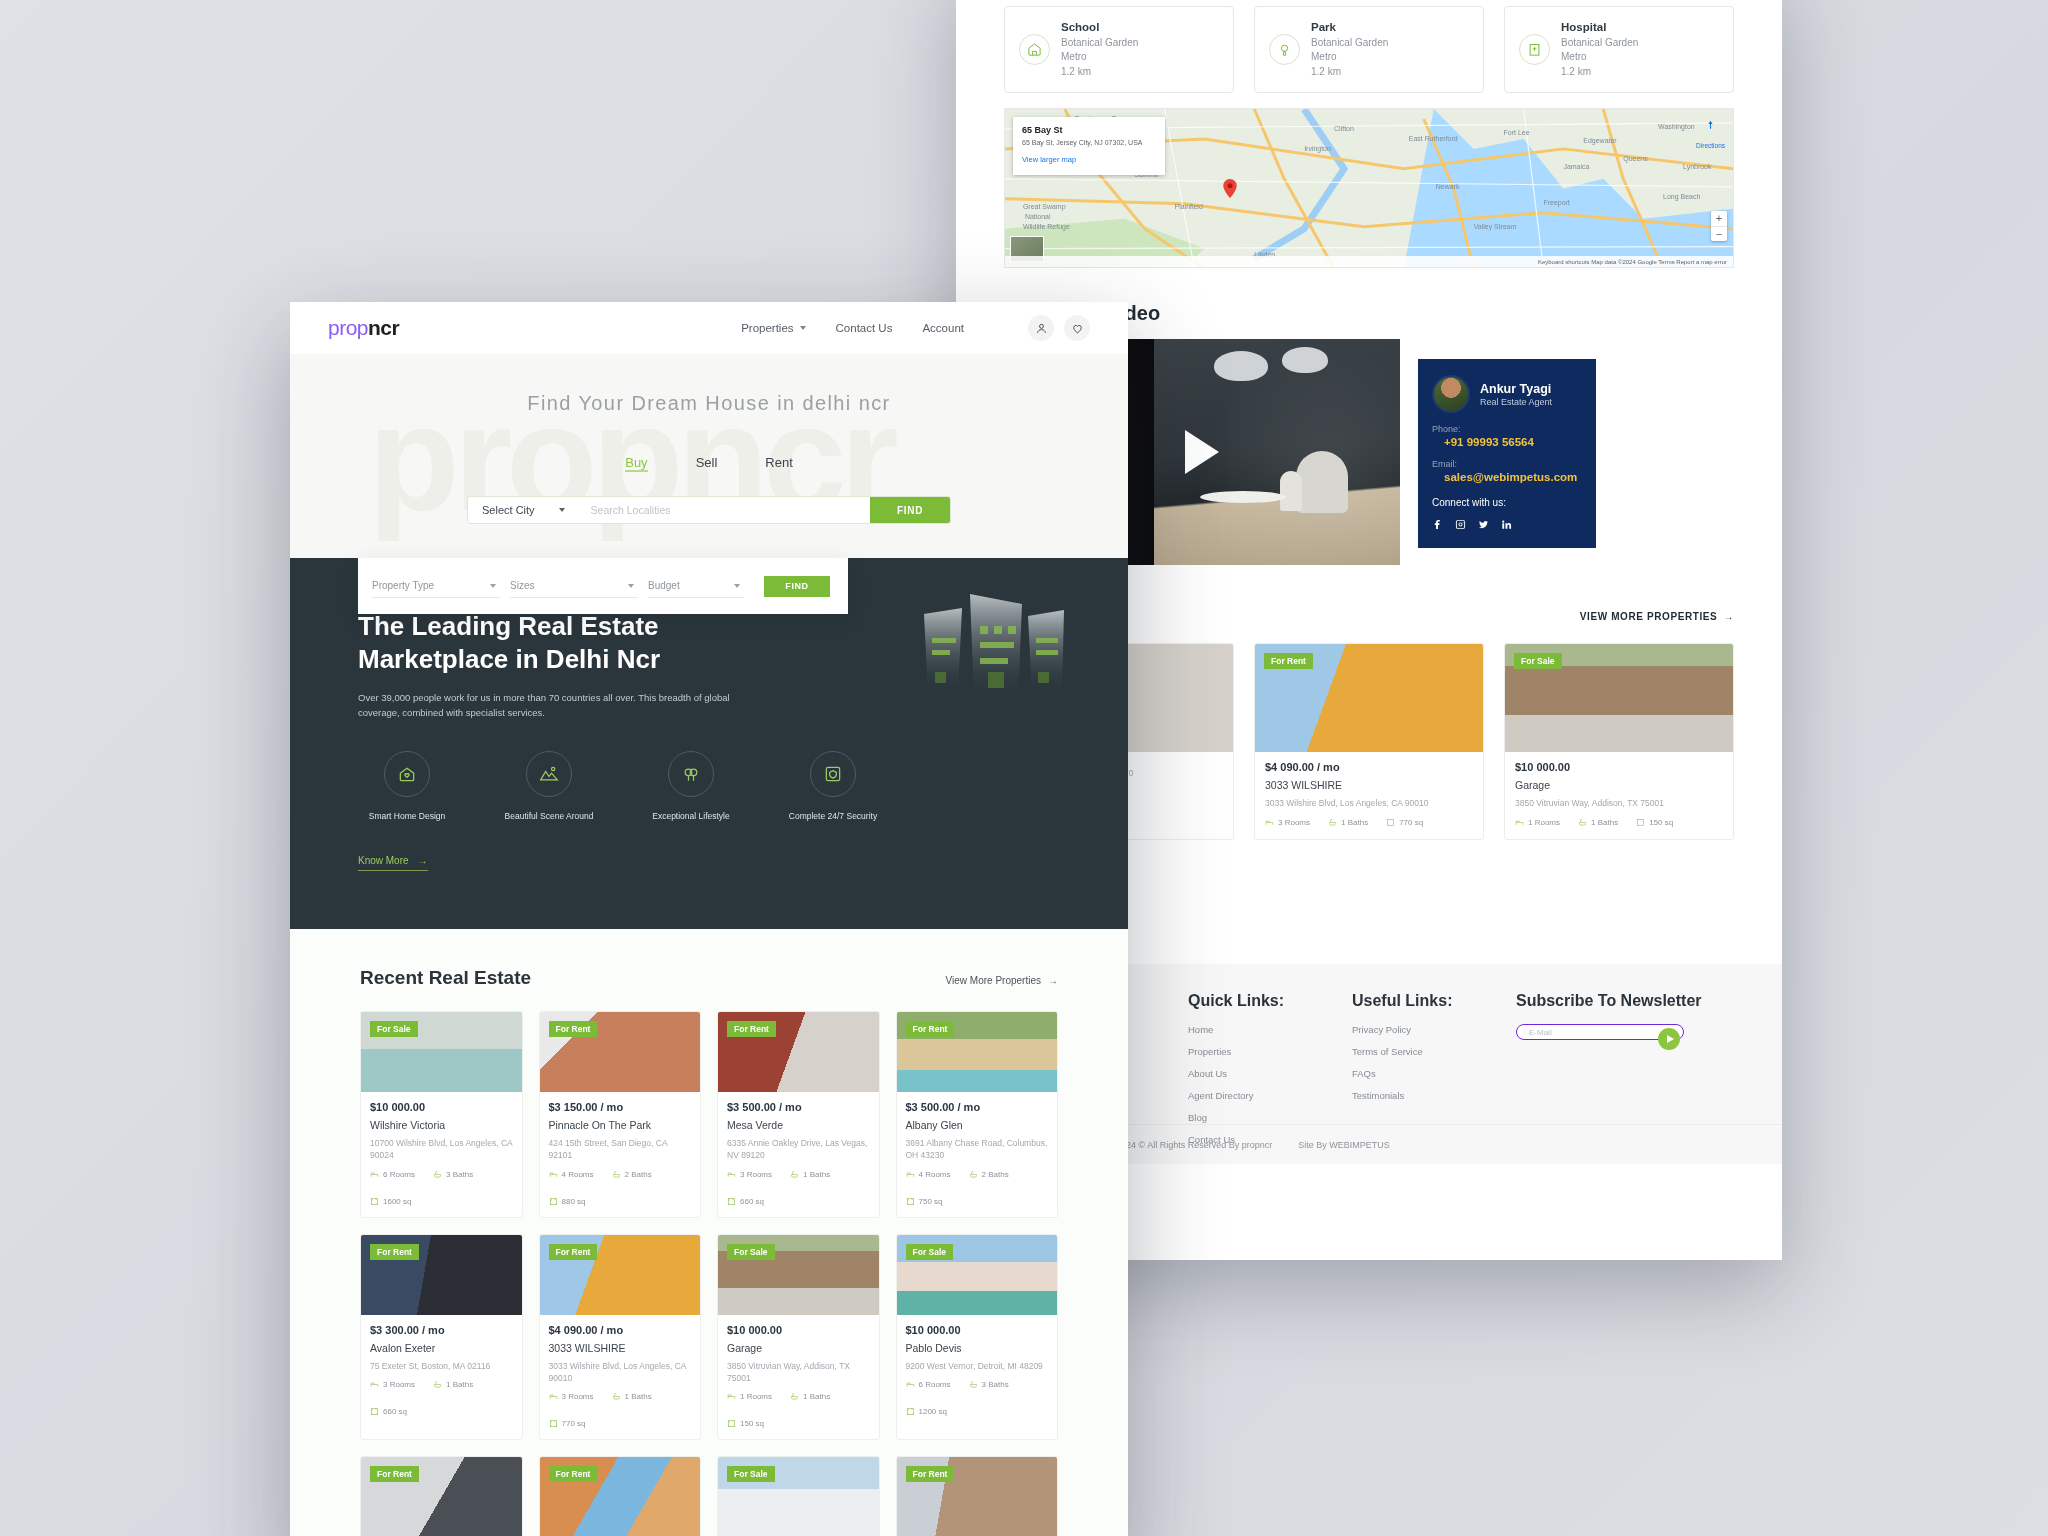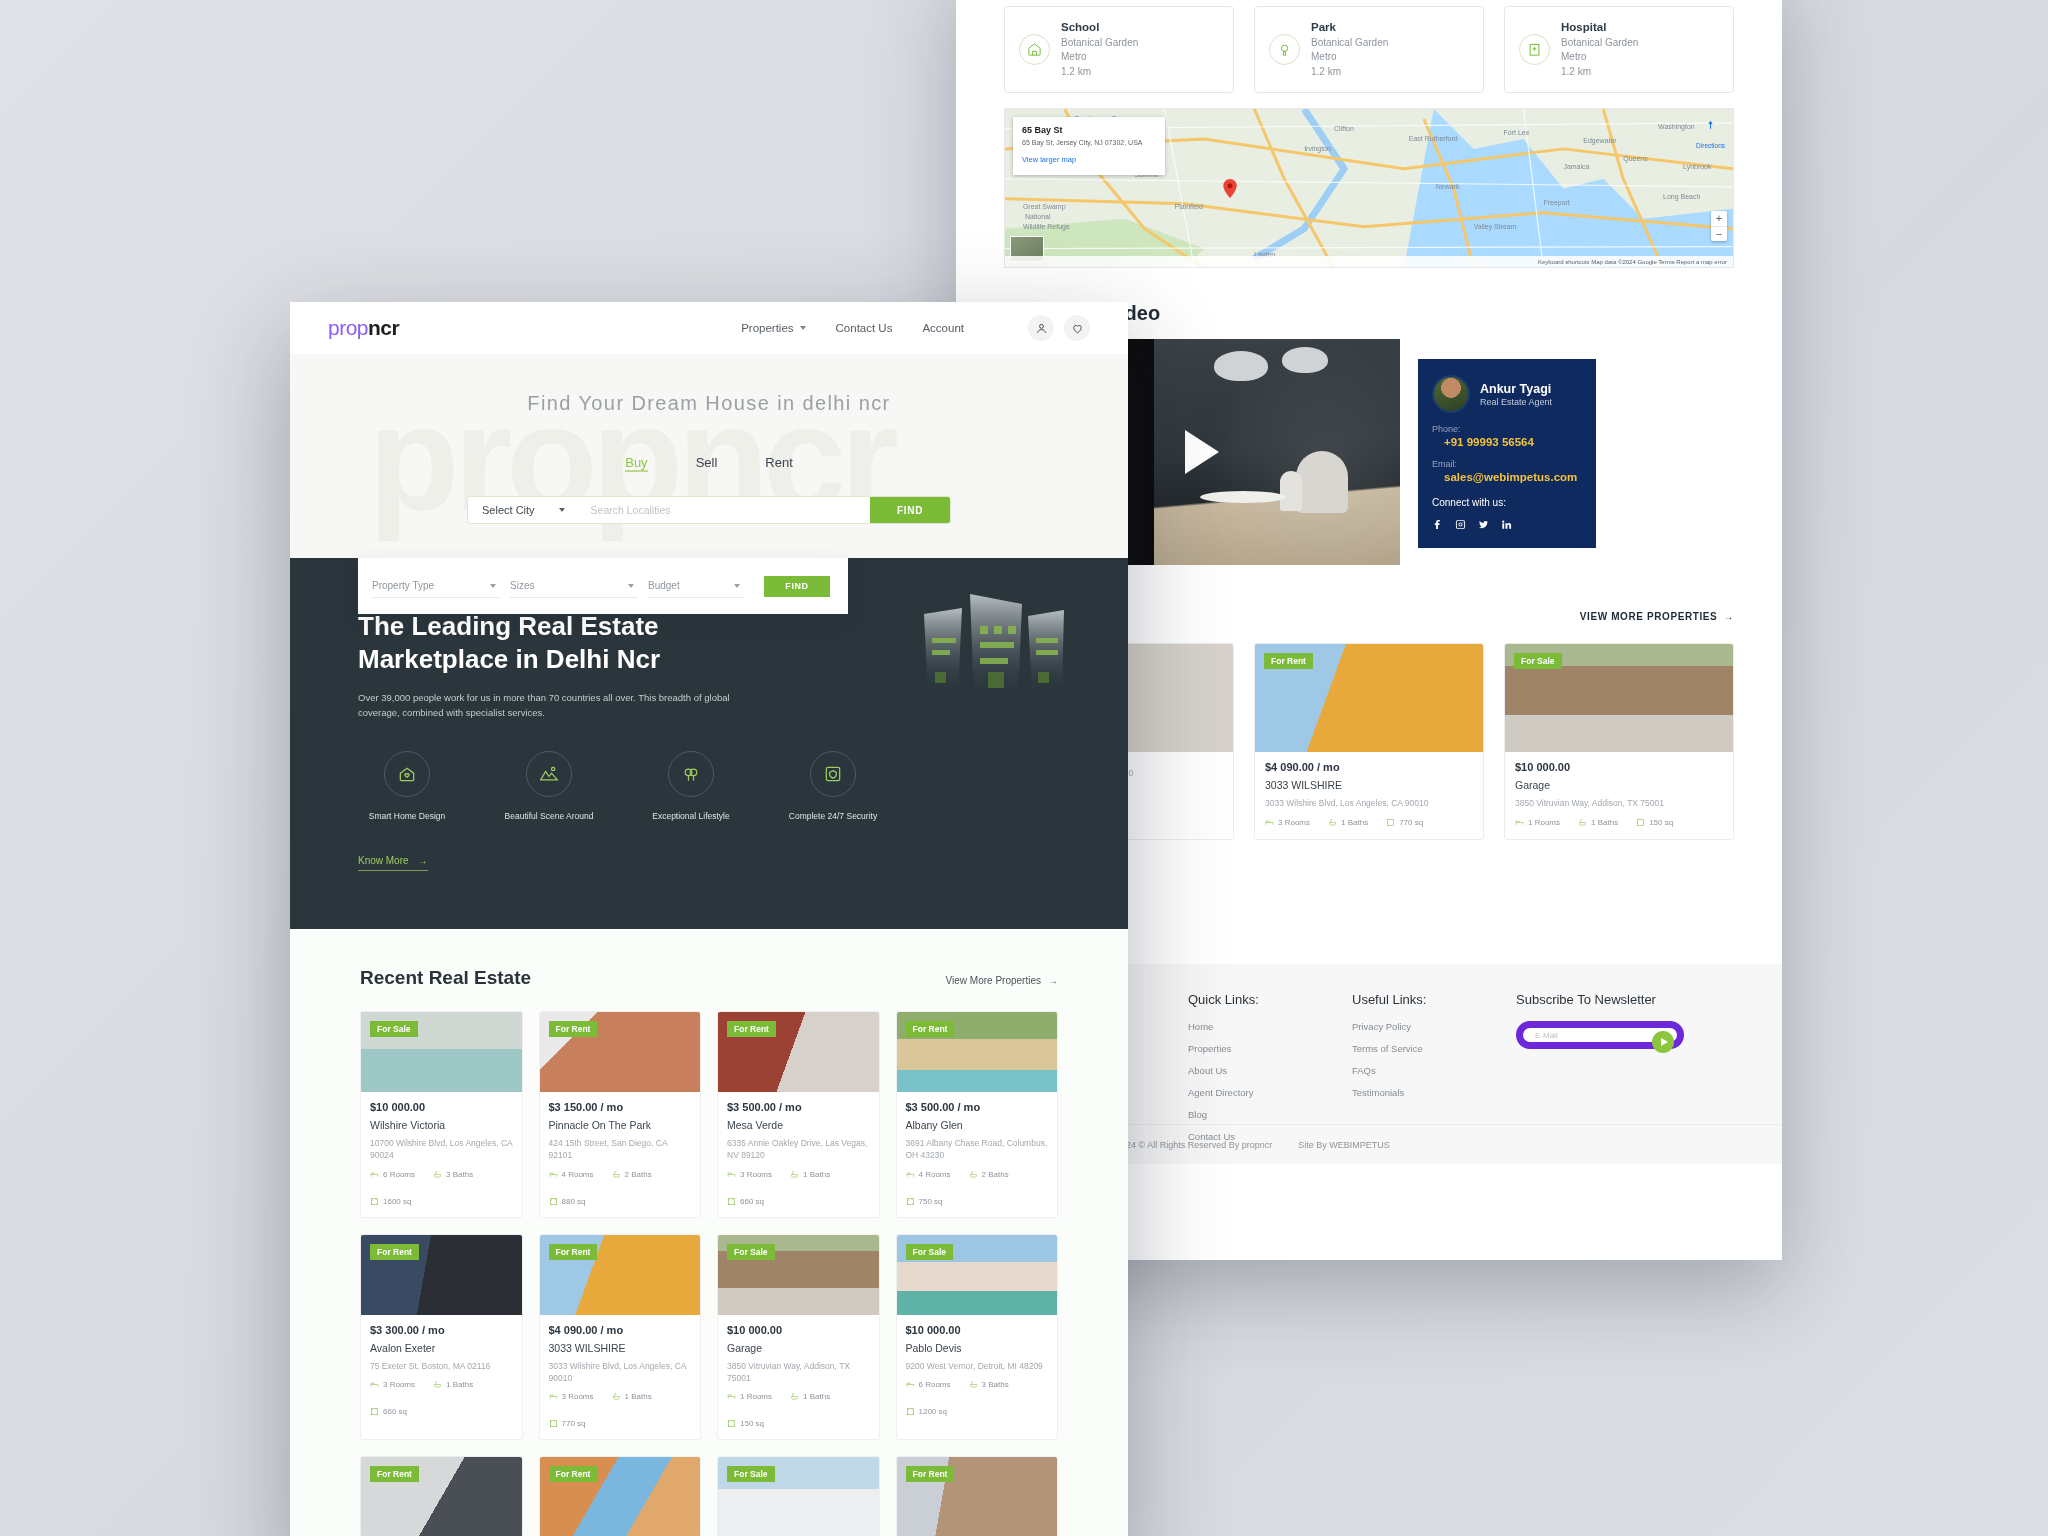--- a/index.html
+++ b/index.html
@@ -113,7 +113,7 @@
 
   .bgfooter { position:absolute; left:0; right:0; top: 1004px; height: 200px; background:#f7f7f7; }
   .bgfoot-in { display:flex; padding: 28px 48px 0; gap: 34px; }
-  .fcol h5 { font-size: 13px; font-weight:400; color:#2b343d; margin-bottom: 14px; }
+  .fcol h5 { font-size: 16px; font-weight:700; color:#2b343d; margin-bottom: 14px; }
   .fcol a, .fcol p { display:block; font-size: 9.5px; color:#868d95; margin-bottom: 11px; text-decoration:none; }
   .news-in { width: 168px; height: 28px; border:7px solid #6d28d9; border-radius:16px; position:relative;
      display:flex; align-items:center; padding-left:12px; background:#fff; }

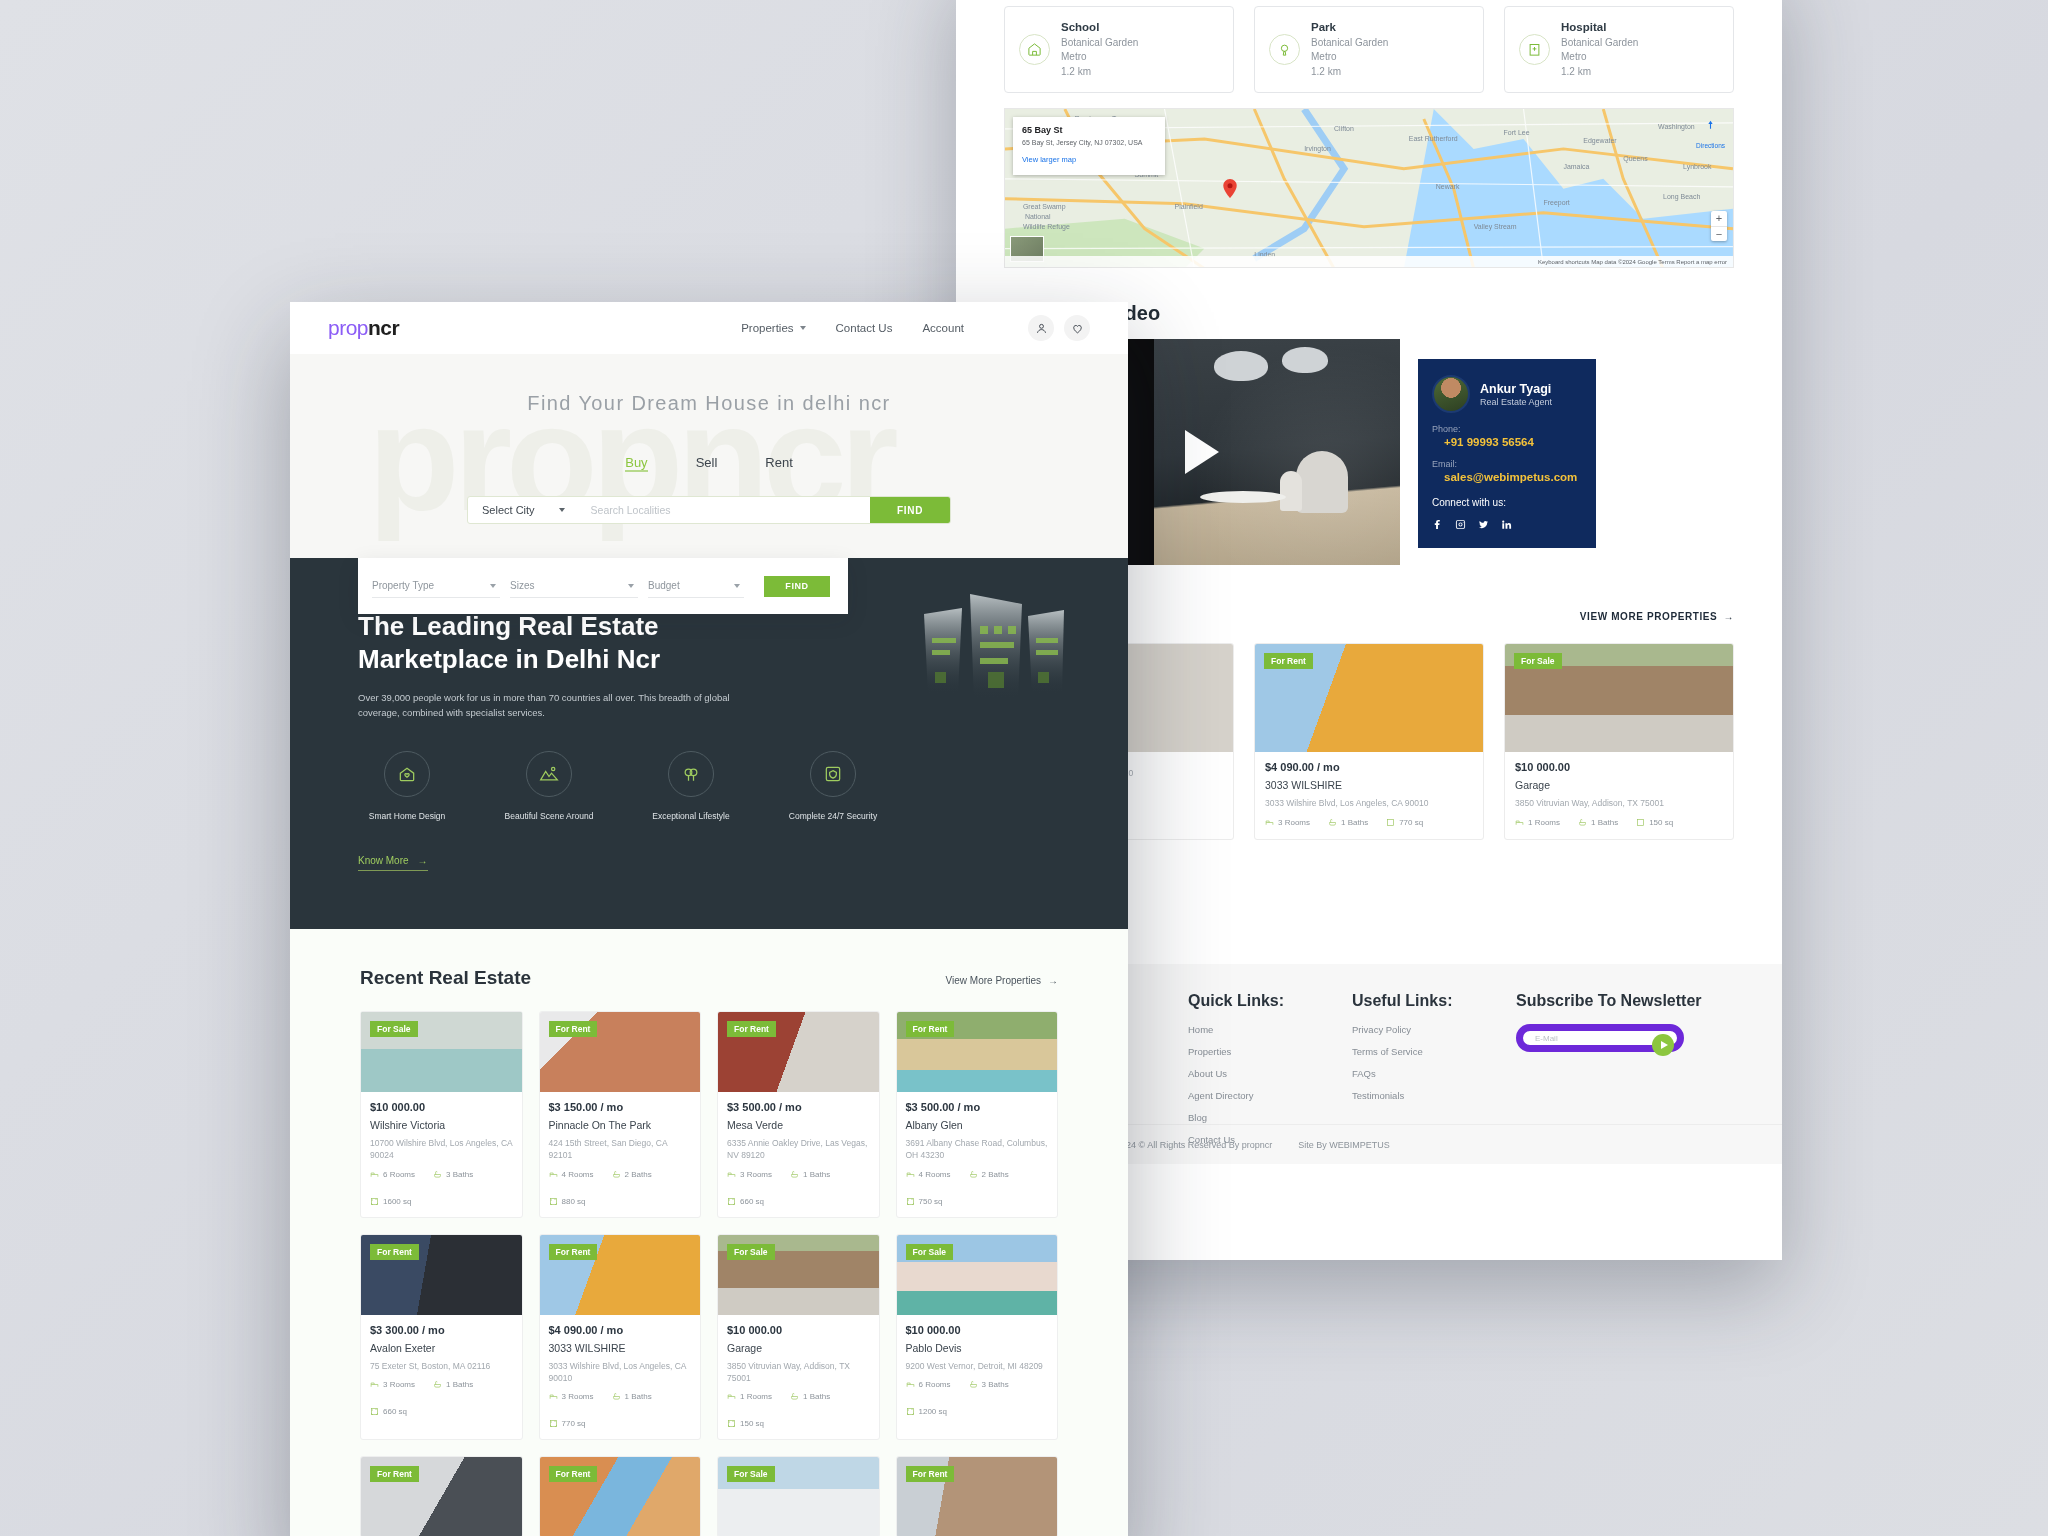--- a/index.html
+++ b/index.html
@@ -115,7 +115,7 @@
   .bgfoot-in { display:flex; padding: 28px 48px 0; gap: 34px; }
   .fcol h5 { font-size: 16px; font-weight:700; color:#2b343d; margin-bottom: 14px; }
   .fcol a, .fcol p { display:block; font-size: 9.5px; color:#868d95; margin-bottom: 11px; text-decoration:none; }
-  .news-in { width: 168px; height: 28px; border:7px solid #6d28d9; border-radius:16px; position:relative;
+  .news-in { width: 168px; height: 16px; border:1px solid #6d28d9; border-radius:16px; position:relative;
      display:flex; align-items:center; padding-left:12px; background:#fff; }
   .news-in span { font-size: 8px; color:#b9bfc5; }
   .news-go { position:absolute; right:3px; top:2.5px; width:22px;height:22px;border-radius:50%;background:#8cc63f;

